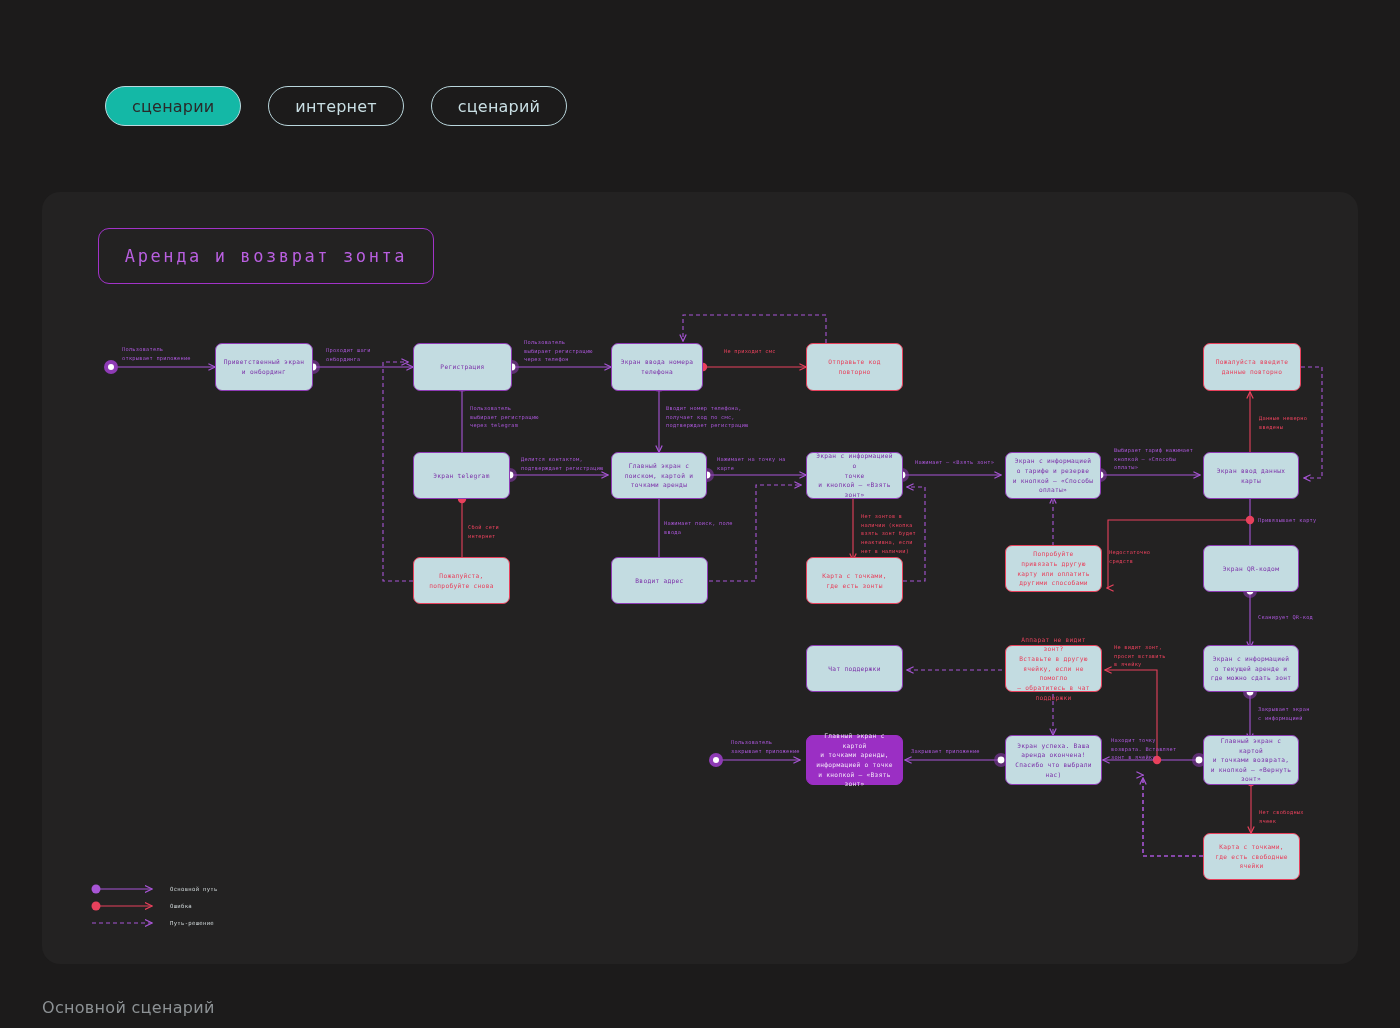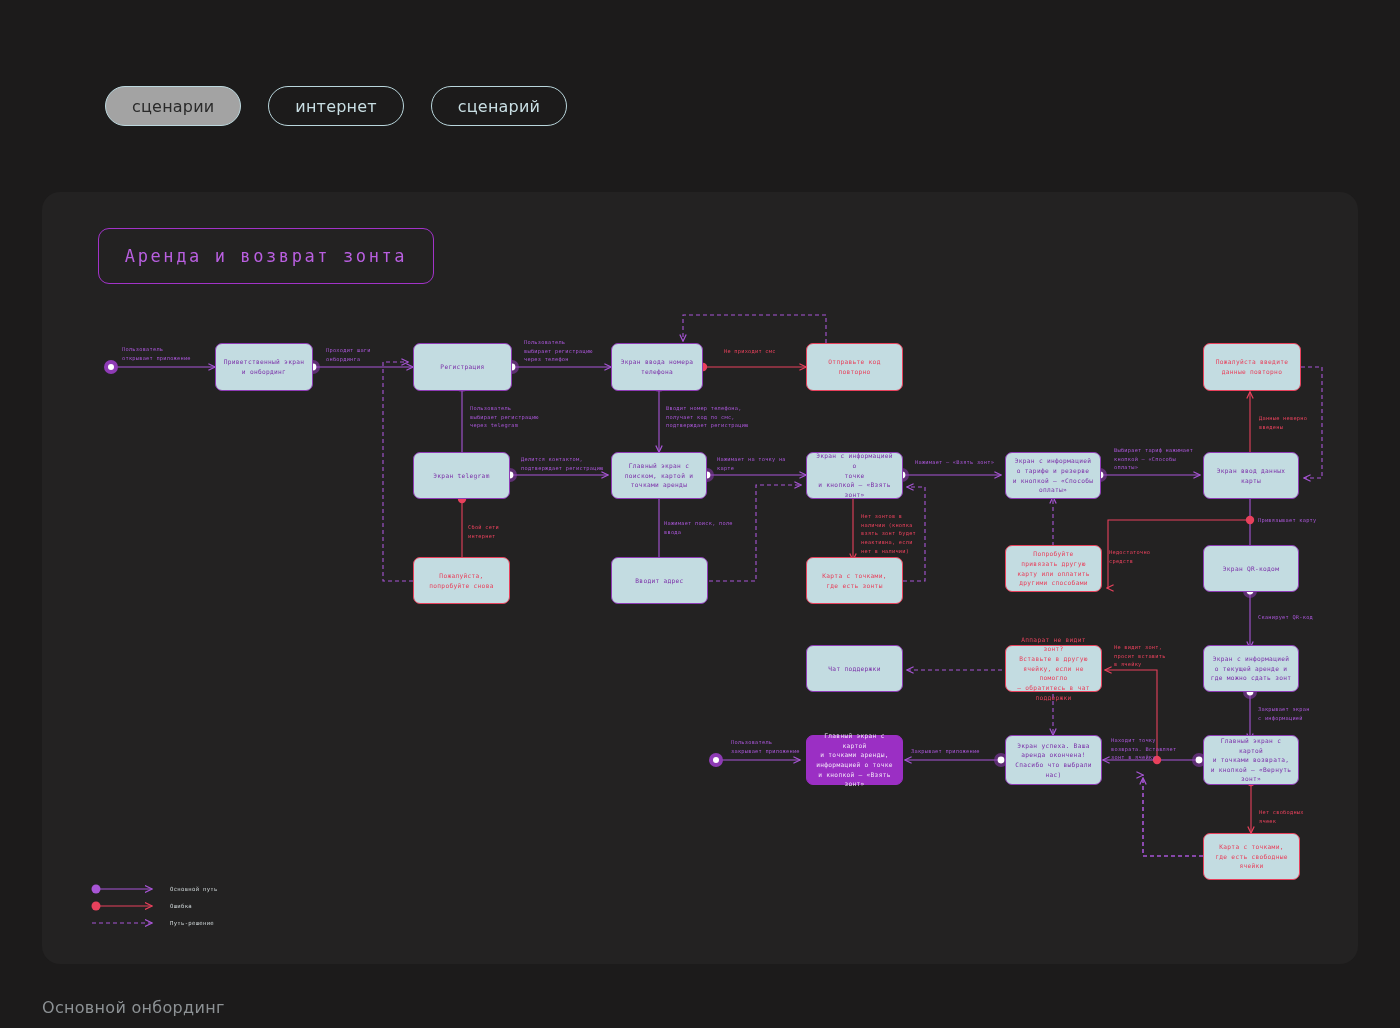--- a/index.html
+++ b/index.html
@@ -11,7 +11,7 @@
   .tab{height:40px;border-radius:22px;display:flex;align-items:center;justify-content:center;
        padding:0 26px;font-family:"DejaVu Sans",sans-serif;font-size:16px;letter-spacing:.2px;
        border:1px solid #b9d6dc;color:#c9dfe4;background:transparent;box-sizing:border-box;}
-  .tab.active{background:#a3a3a3;color:#2a2a2a;border-color:#bcd8de;}
+  .tab.active{background:#14b8a6;color:#2a2a2a;border-color:#bcd8de;}
 
   
   .panel{position:absolute;left:42px;top:192px;width:1316px;height:772px;

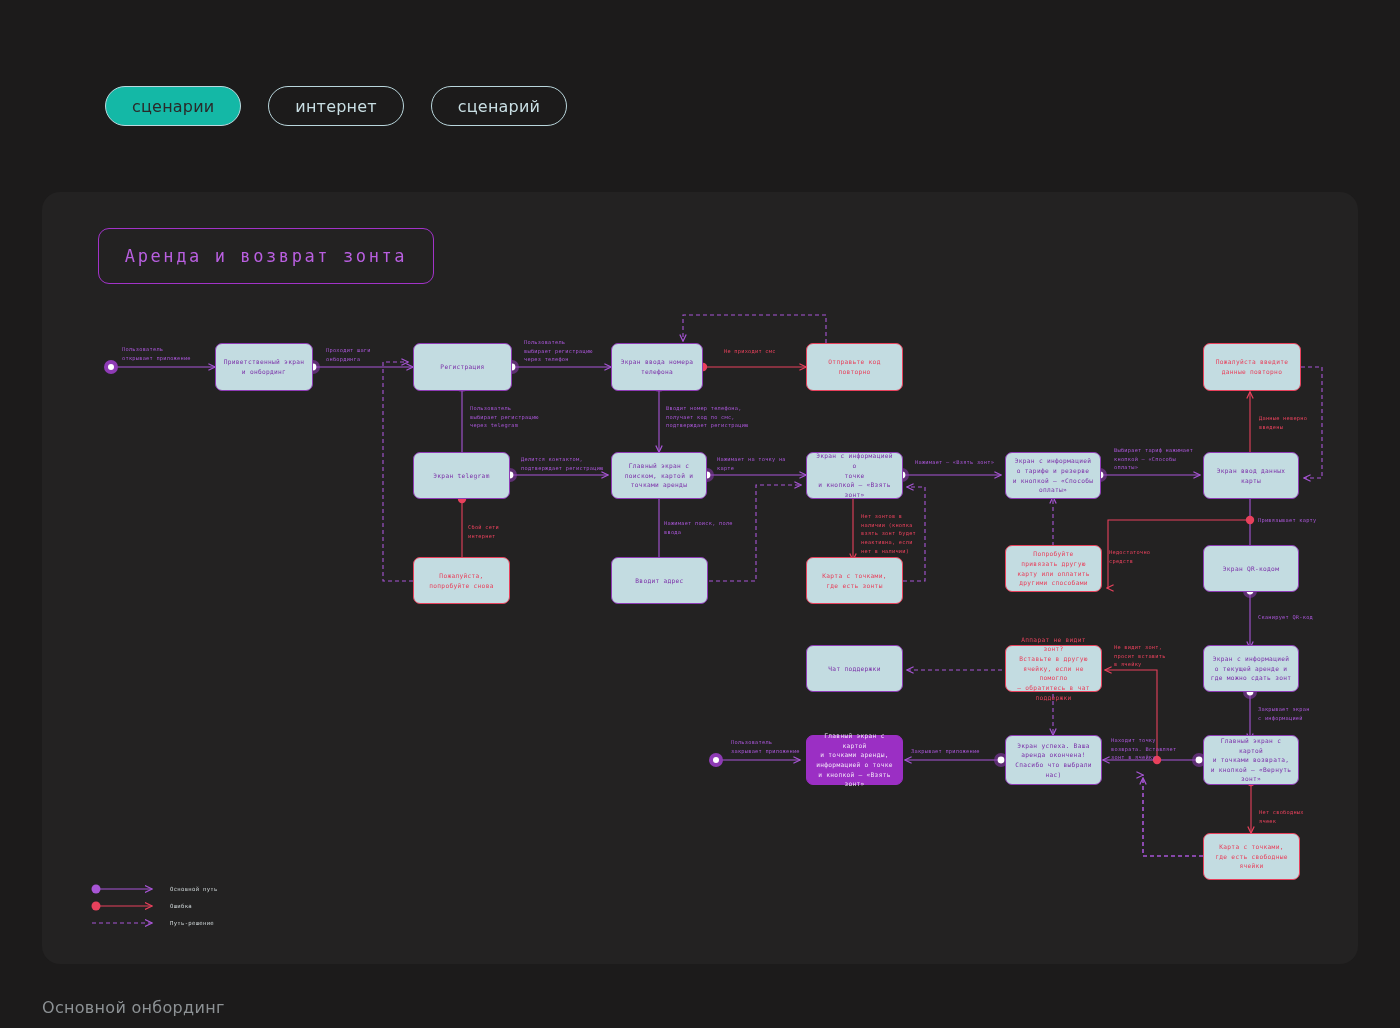--- a/index.html
+++ b/index.html
@@ -328,7 +328,7 @@
     </div>
   </div>
 
-  <div class="caption">Основной онбординг</div>
+  <div class="caption">Основной сценарий</div>
 </div>
 
 </body></html>

